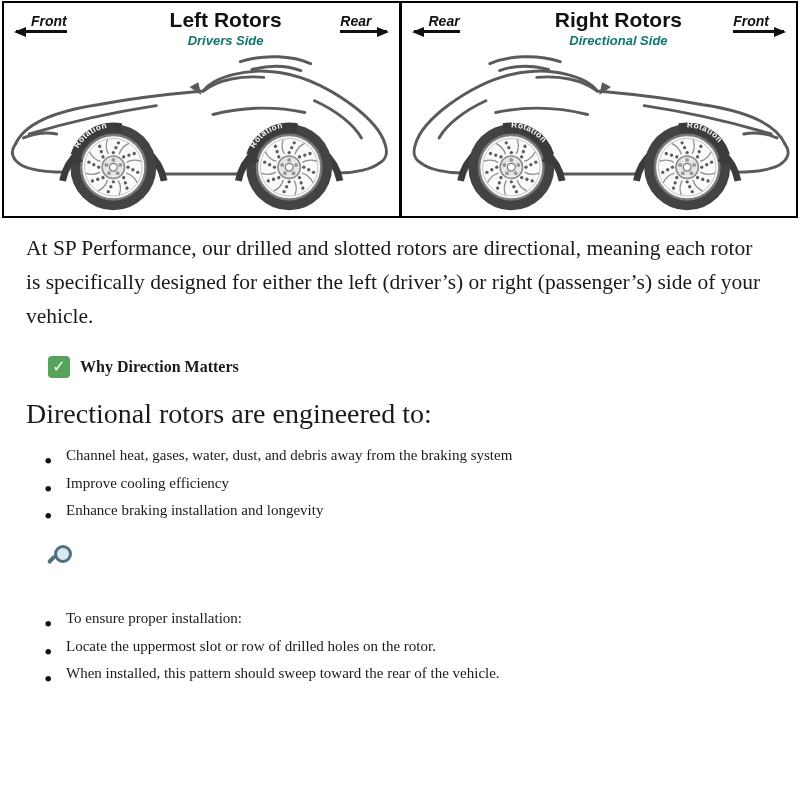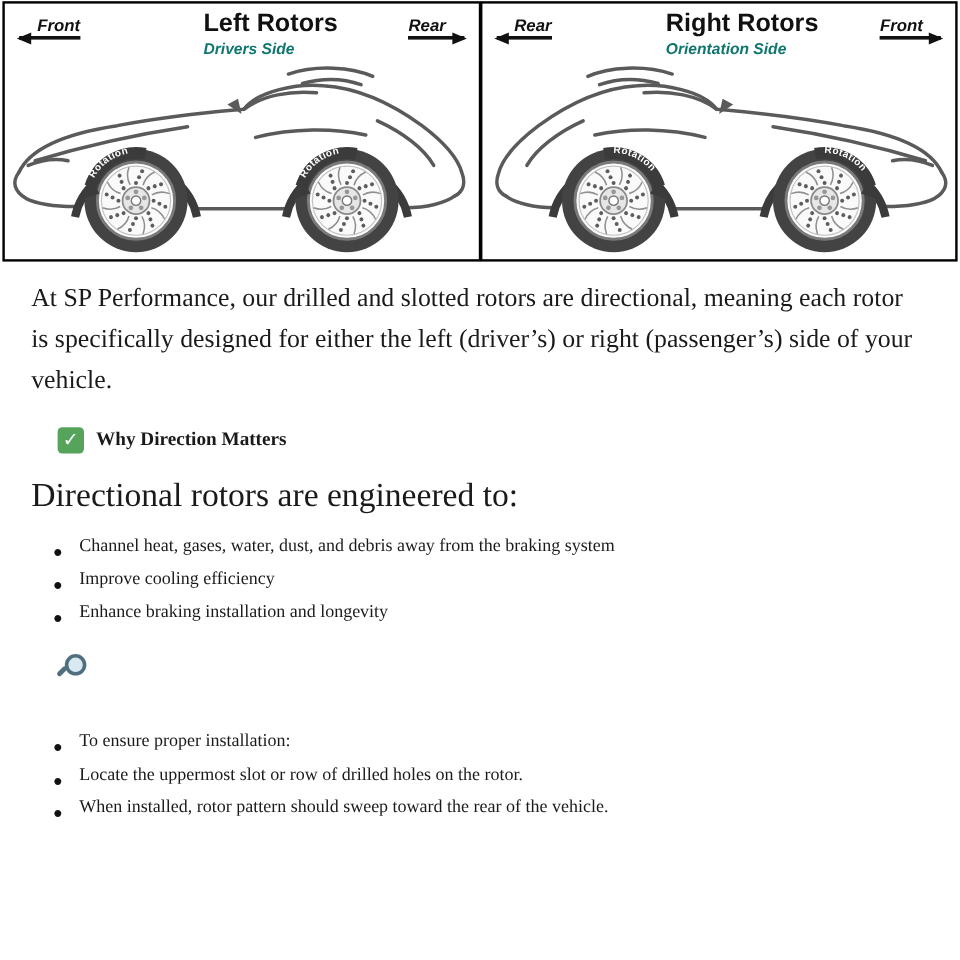--- a/index.html
+++ b/index.html
@@ -16,7 +16,7 @@
   .panel + .panel { border-left-width:2px; margin-left:-1px; }
 
   .panel-header { display:flex; justify-content:space-between; align-items:flex-start; padding:7px 12px 0 12px; }
-  .panel-title-block { margin-top:-2px;margin-left:44px; }
+  .panel-title-block { text-align:center; margin-top:-2px;margin-left:44px; }
   .panel-title { font-family:"Liberation Sans", sans-serif; font-weight:bold; font-size:21px; color:#111; }
   .panel-subtitle { font-family:"Liberation Sans", sans-serif; font-weight:bold; font-style:italic; font-size:13px; color:#0f766e; margin-top:1px; }
 

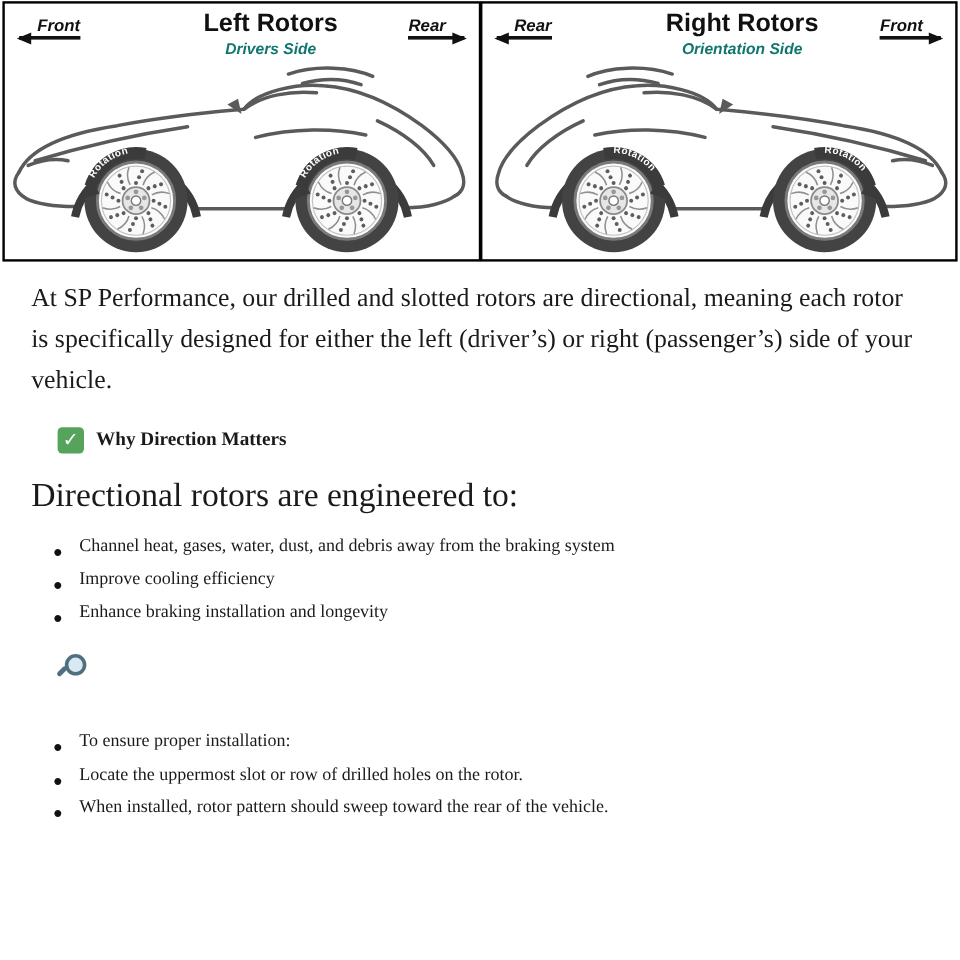--- a/index.html
+++ b/index.html
@@ -179,7 +179,7 @@
       </span>
       <div class="panel-title-block">
         <div class="panel-title">Right Rotors</div>
-        <div class="panel-subtitle">Orientation Side</div>
+        <div class="panel-subtitle">Directional Side</div>
       </div>
       <span class="dir-arrow right">
         <span>Front</span>

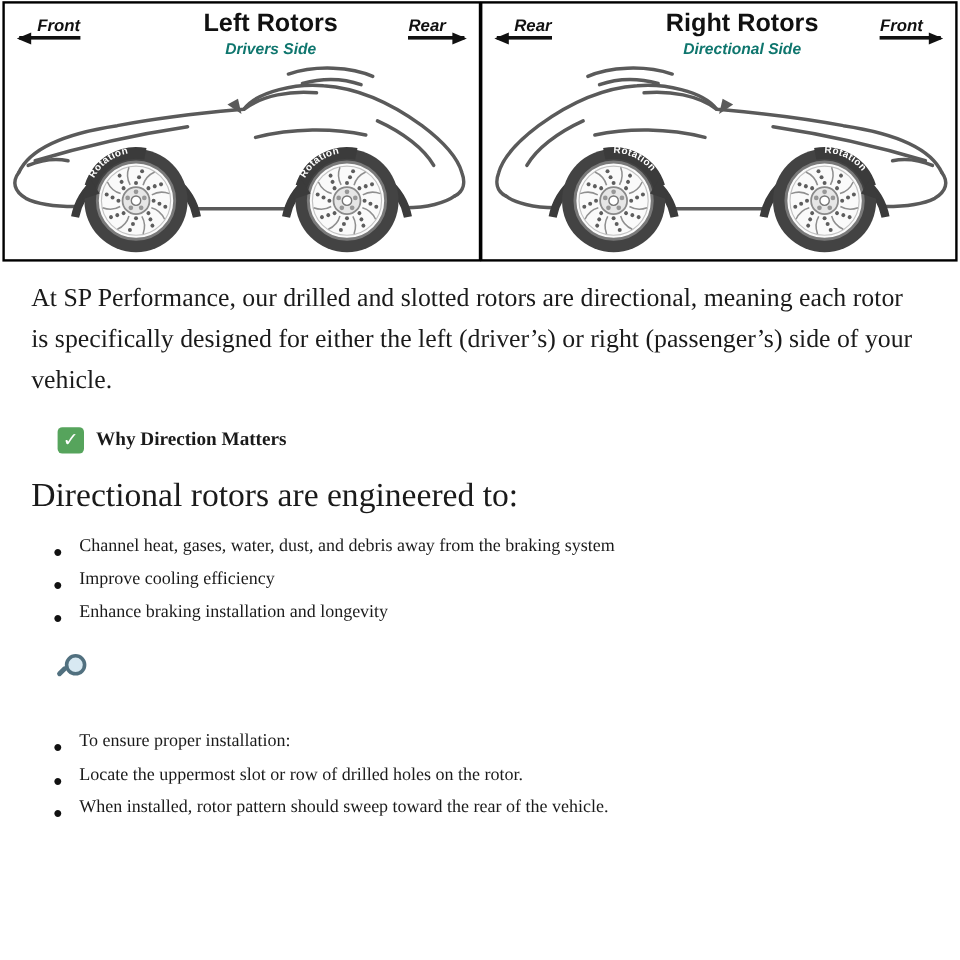--- a/index.html
+++ b/index.html
@@ -233,7 +233,7 @@
   <ul class="bullets" style="margin-top:40px;">
     <li>To ensure proper installation:</li>
     <li>Locate the uppermost slot or row of drilled holes on the rotor.</li>
-    <li>When installed, rotor pattern should sweep toward the rear of the vehicle.</li>
+    <li>When installed, this pattern should sweep toward the rear of the vehicle.</li>
   </ul>
 
 </div>

